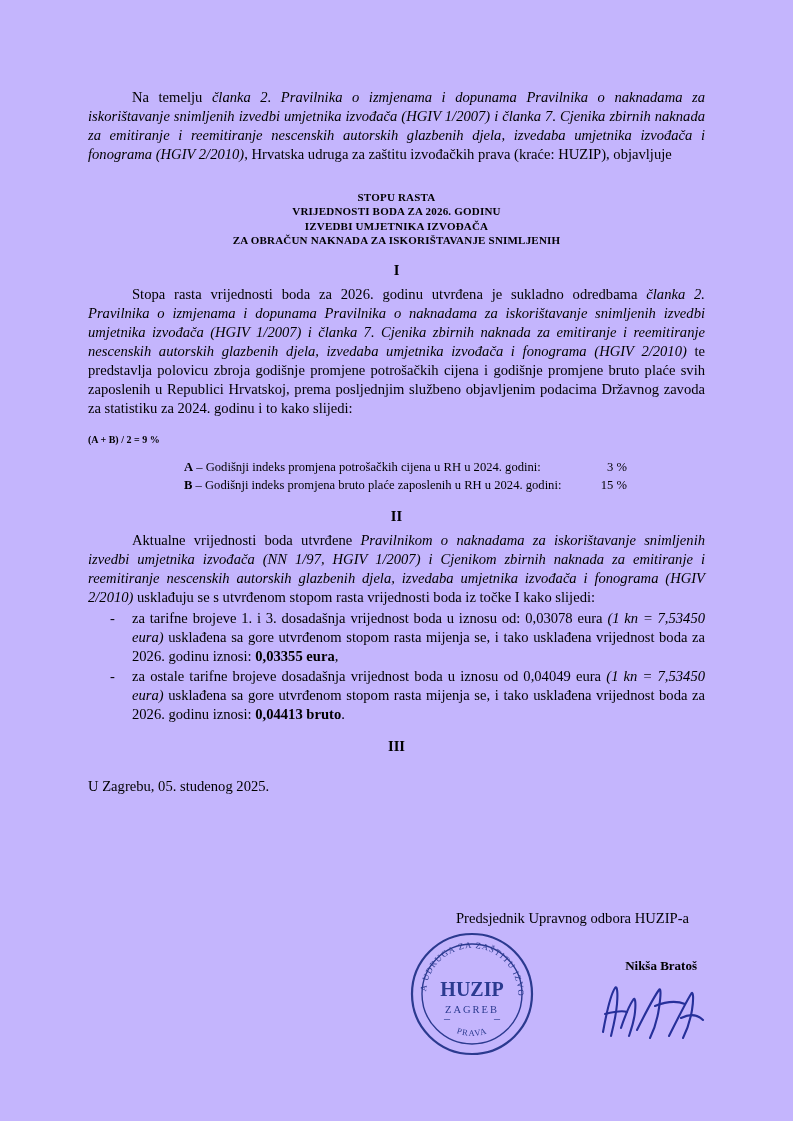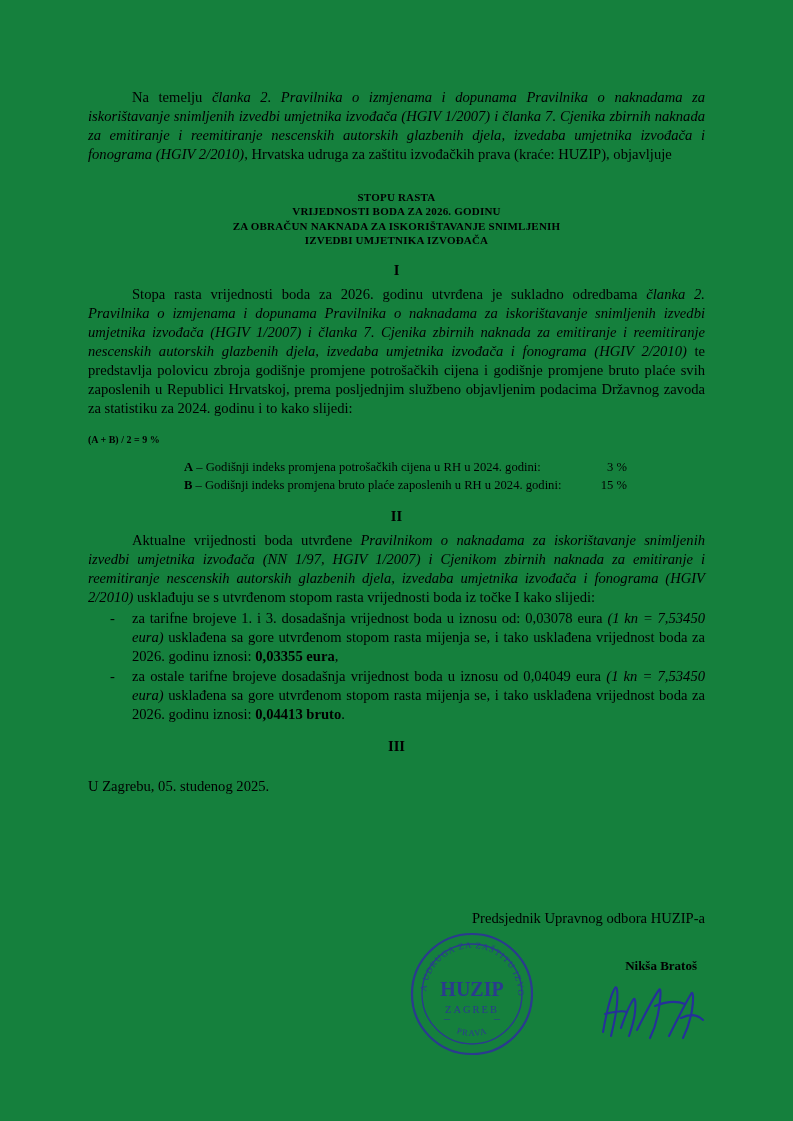--- a/index.html
+++ b/index.html
@@ -20,7 +20,7 @@
     left: 0; top: 0;
     width: 793px;
     height: 1121px;
-    background: #15803d;
+    background: #c4b5fd;
   }
   .content {
     position: absolute;

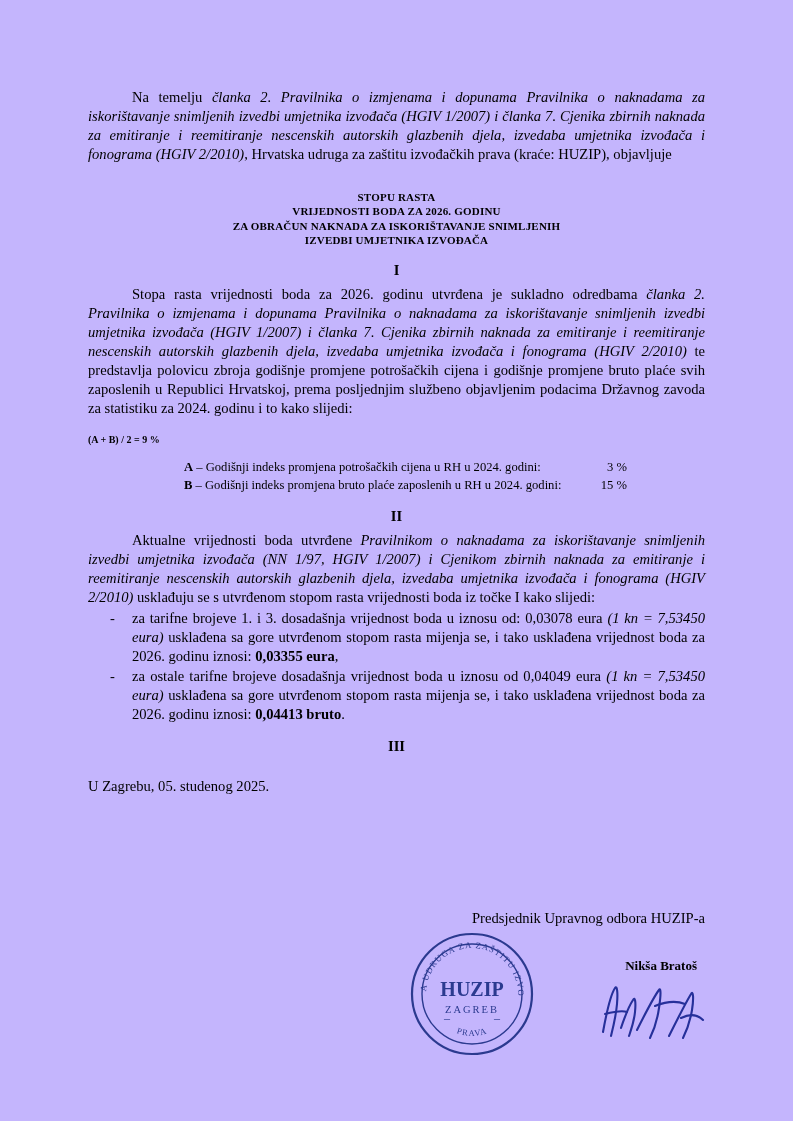--- a/index.html
+++ b/index.html
@@ -148,8 +148,8 @@
     <div class="title-block">
       <div>STOPU RASTA</div>
       <div>VRIJEDNOSTI BODA ZA 2026. GODINU</div>
+      <div>IZVEDBI UMJETNIKA IZVOĐAČA</div>
       <div>ZA OBRAČUN NAKNADA ZA ISKORIŠTAVANJE SNIMLJENIH</div>
-      <div>IZVEDBI UMJETNIKA IZVOĐAČA</div>
     </div>
 
     <div class="roman">I</div>

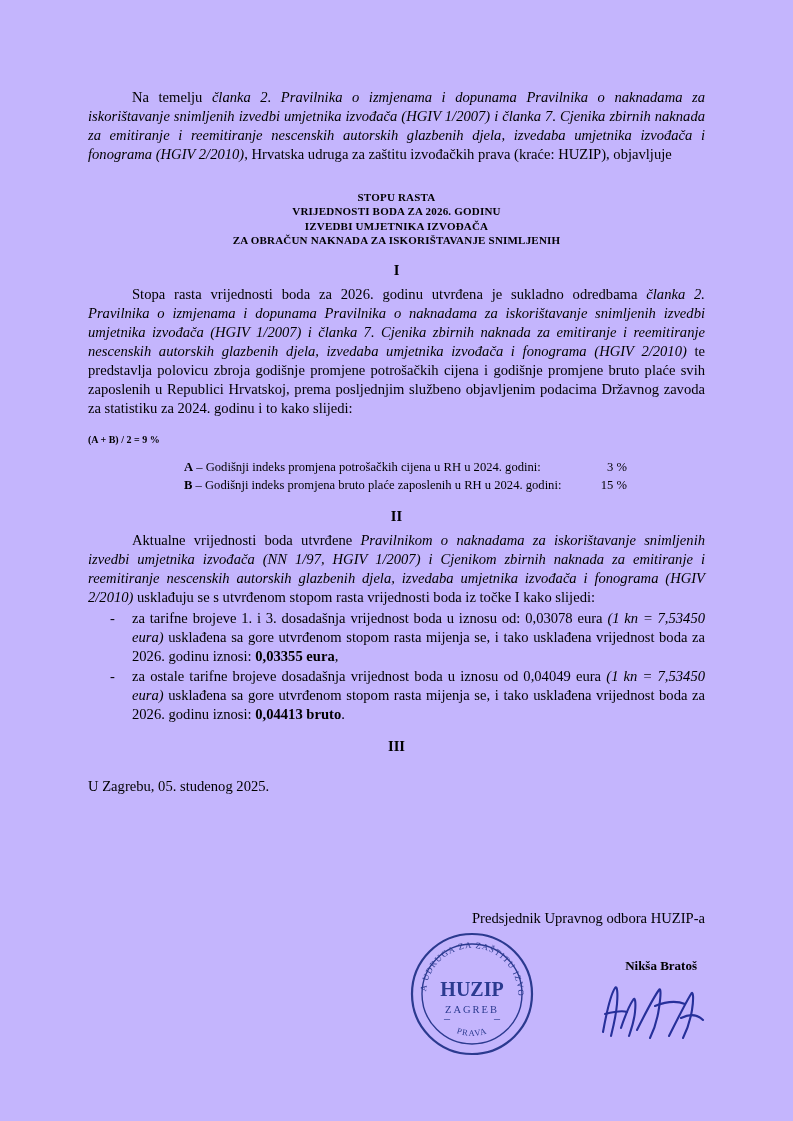--- a/index.html
+++ b/index.html
@@ -106,7 +106,7 @@
   }
   .sig-line {
     position: absolute;
-    right: 0;
+    right: 16px;
     top: 0;
     font-size: 14.6px;
     white-space: nowrap;

